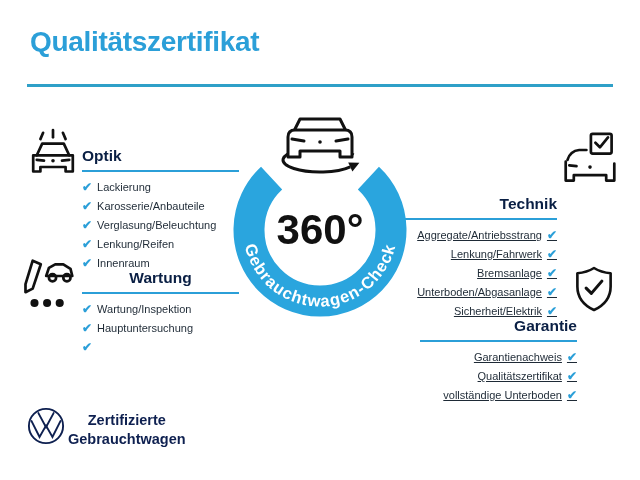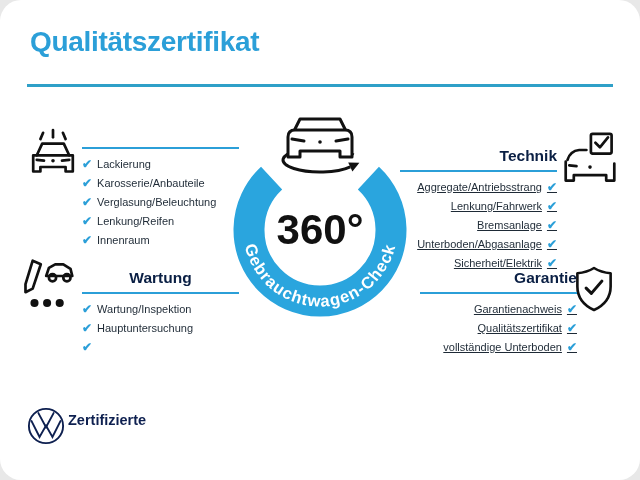--- a/index.html
+++ b/index.html
@@ -5,7 +5,7 @@
   html,body{margin:0;padding:0;background:#e8e8e8;}
   .canvas{
     position:relative;width:640px;height:480px;background:#ffffff;
-    font-family:"Liberation Sans", sans-serif;overflow:hidden;border-radius:21px;
+    font-family:"Liberation Sans", sans-serif;overflow:hidden;
   }
   .abs{position:absolute;}
   .page-title{

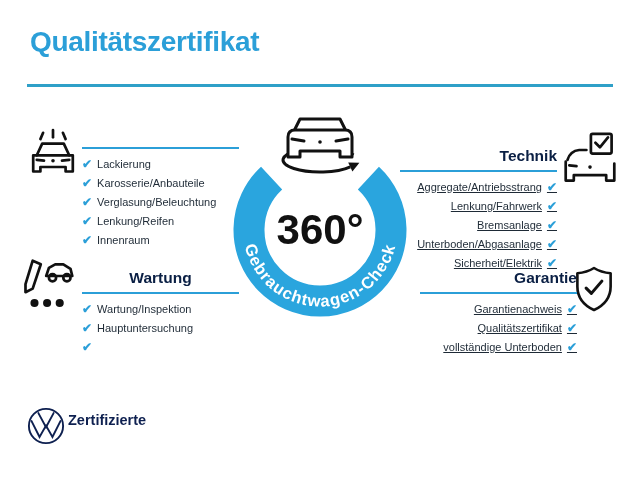--- a/index.html
+++ b/index.html
@@ -51,6 +51,7 @@
   </div>
 
   <div class="abs section left-col" style="left:82px;top:147px;">
+    <div class="sec-title">Optik</div>
     <div class="sec-rule"></div>
     <div class="items">
       <div class="item">

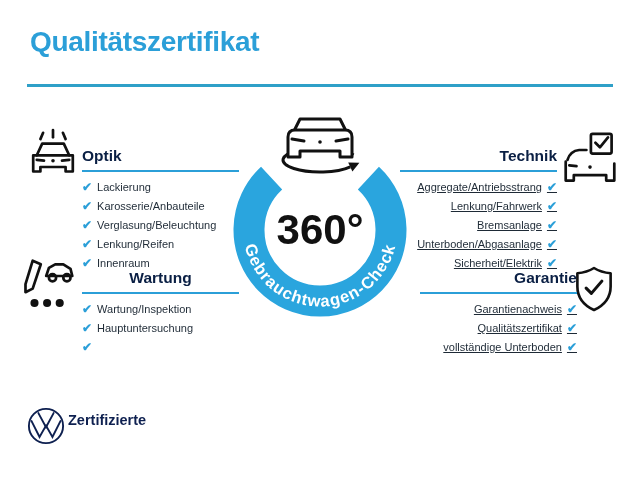--- a/index.html
+++ b/index.html
@@ -19,7 +19,7 @@
   .item{display:flex;align-items:baseline;height:19px;font-size:11px;color:#1E2A36;white-space:nowrap;}
   .item .chk{color:#2B9FD8;font-size:12px;font-weight:bold;}
   .left-col .item .chk{margin-right:5px;}
-  .right-col{text-align:right;}
+  .right-col{text-align:right;margin-top:48px;}
   .right-col .sec-title{text-align:right;}
   .right-col .item{justify-content:flex-end;text-decoration:underline;}
   .right-col .item .chk{margin-left:5px;}

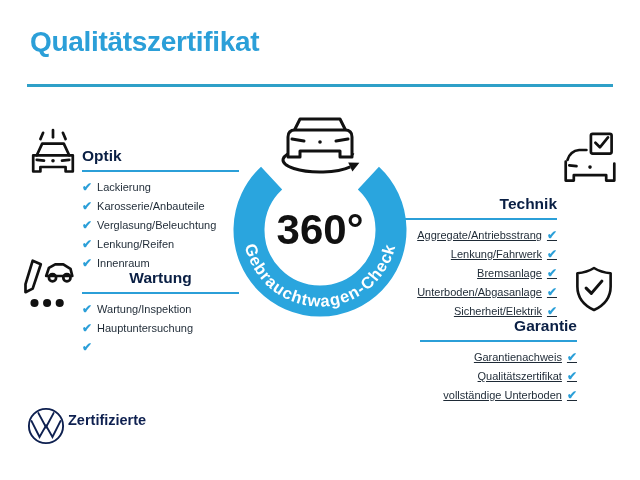--- a/index.html
+++ b/index.html
@@ -215,6 +215,7 @@
   </div>
   <div class="abs footer-text">
     <div>Zertifizierte</div>
+    <div>Gebrauchtwagen</div>
   </div>
 
 </div>

